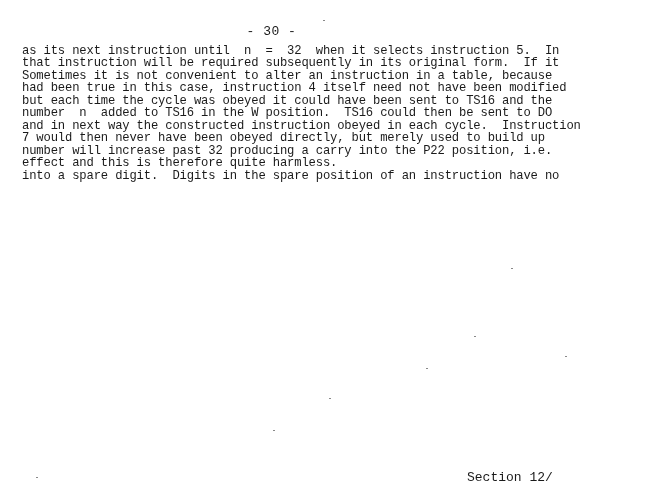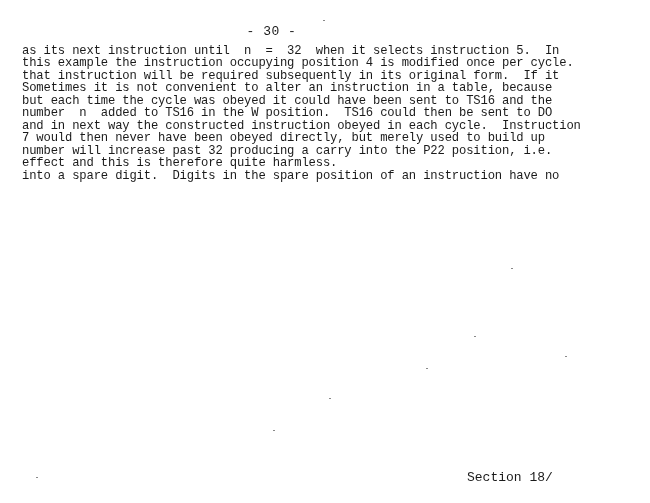--- a/index.html
+++ b/index.html
@@ -58,7 +58,6 @@
 
   <div class="body-text">
     <div class="line">as its next instruction until  n  =  32  when it selects instruction 5.  In</div>
-    <div class="line">this example the instruction occupying position 4 is modified once per cycle.</div>
     <div class="line">that instruction will be required subsequently in its original form.  If it</div>
     <div class="line">Sometimes it is not convenient to alter an instruction in a table, because</div>
     <div class="line">but each time the cycle was obeyed it could have been sent to TS16 and the</div>

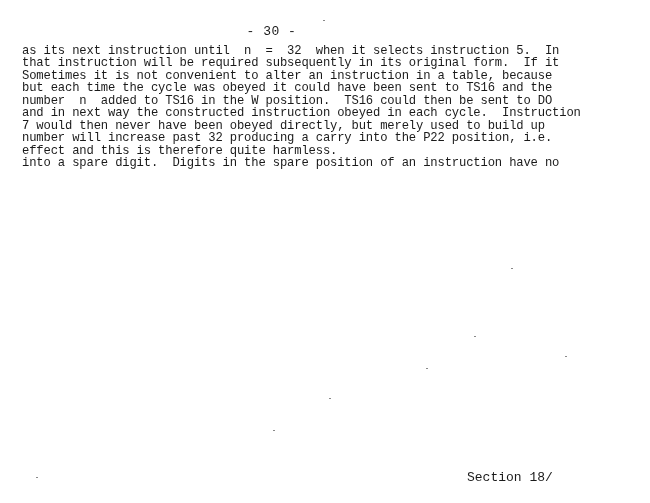--- a/index.html
+++ b/index.html
@@ -60,6 +60,7 @@
     <div class="line">as its next instruction until  n  =  32  when it selects instruction 5.  In</div>
     <div class="line">that instruction will be required subsequently in its original form.  If it</div>
     <div class="line">Sometimes it is not convenient to alter an instruction in a table, because</div>
+    <div class="line">had been true in this case, instruction 4 itself need not have been modified</div>
     <div class="line">but each time the cycle was obeyed it could have been sent to TS16 and the</div>
     <div class="line">number  n  added to TS16 in the W position.  TS16 could then be sent to DO</div>
     <div class="line">and in next way the constructed instruction obeyed in each cycle.  Instruction</div>

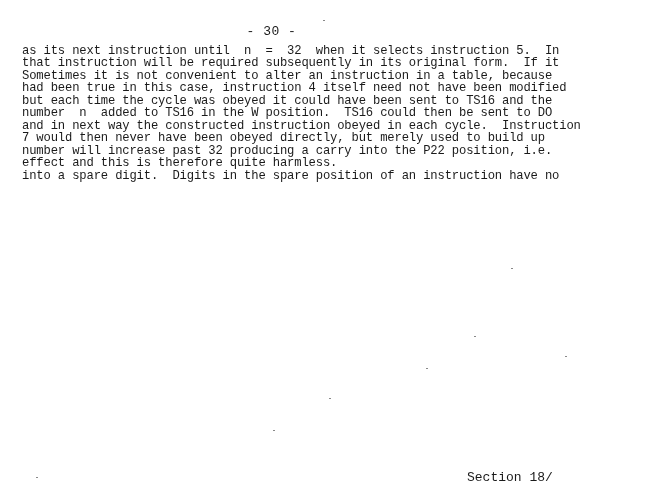--- a/index.html
+++ b/index.html
@@ -79,7 +79,7 @@
   <div class="speck" style="left:273px;top:430px;"></div>
   <div class="speck" style="left:36px;top:477px;"></div>
 
-  <div class="footer">Section 18/</div>
+  <div class="footer">Section 12/</div>
 </div>
 
 </body></html>

